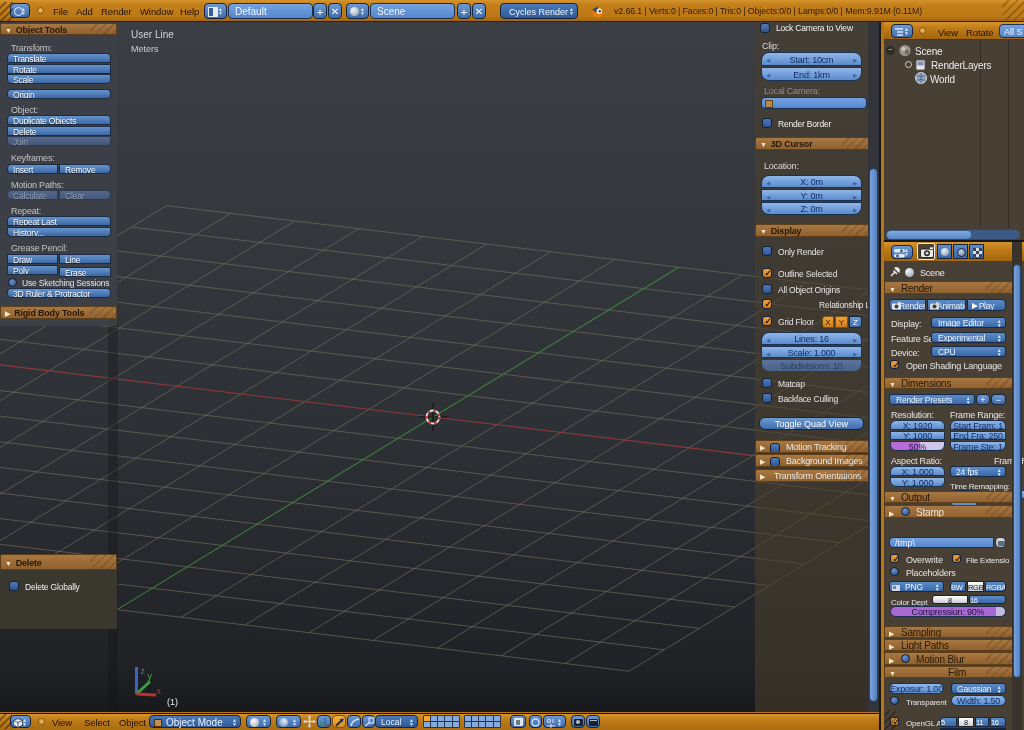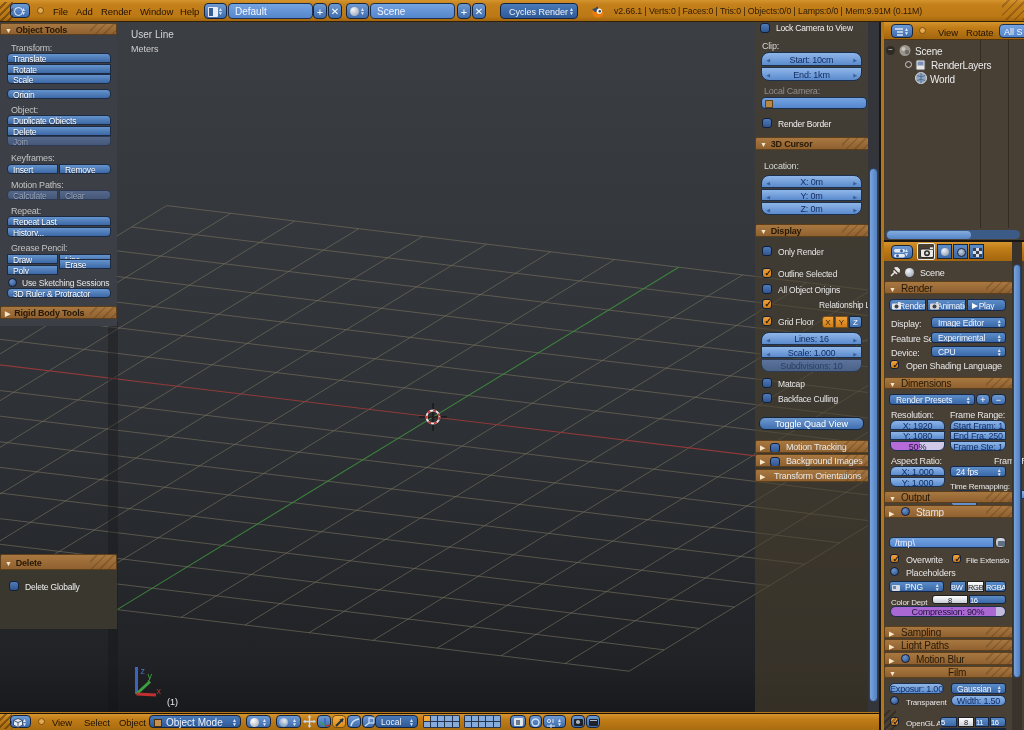--- a/index.html
+++ b/index.html
@@ -149,7 +149,7 @@
     <div class="btn" style="left:7px;top:254px;width:51px;height:10px;">Draw</div>
     <div class="btn" style="left:59px;top:254px;width:52px;height:10px;">Line</div>
     <div class="btn" style="left:7px;top:265px;width:51px;height:10px;">Poly</div>
-    <div class="btn" style="left:59px;top:259px;width:52px;height:10px;">Erase</div>
+    <div class="btn" style="left:59px;top:267px;width:52px;height:10px;">Erase</div>
     <div class="cbc" style="left:8px;top:278px;width:9px;height:9px;"></div>
     <div class="cbtxt" style="left:22px;top:278px;font-size:8.5px;">Use Sketching Sessions</div>
     <div class="btn" style="left:7px;top:288px;width:104px;height:10px;border-radius:4px;">3D Ruler &amp; Protractor</div>

